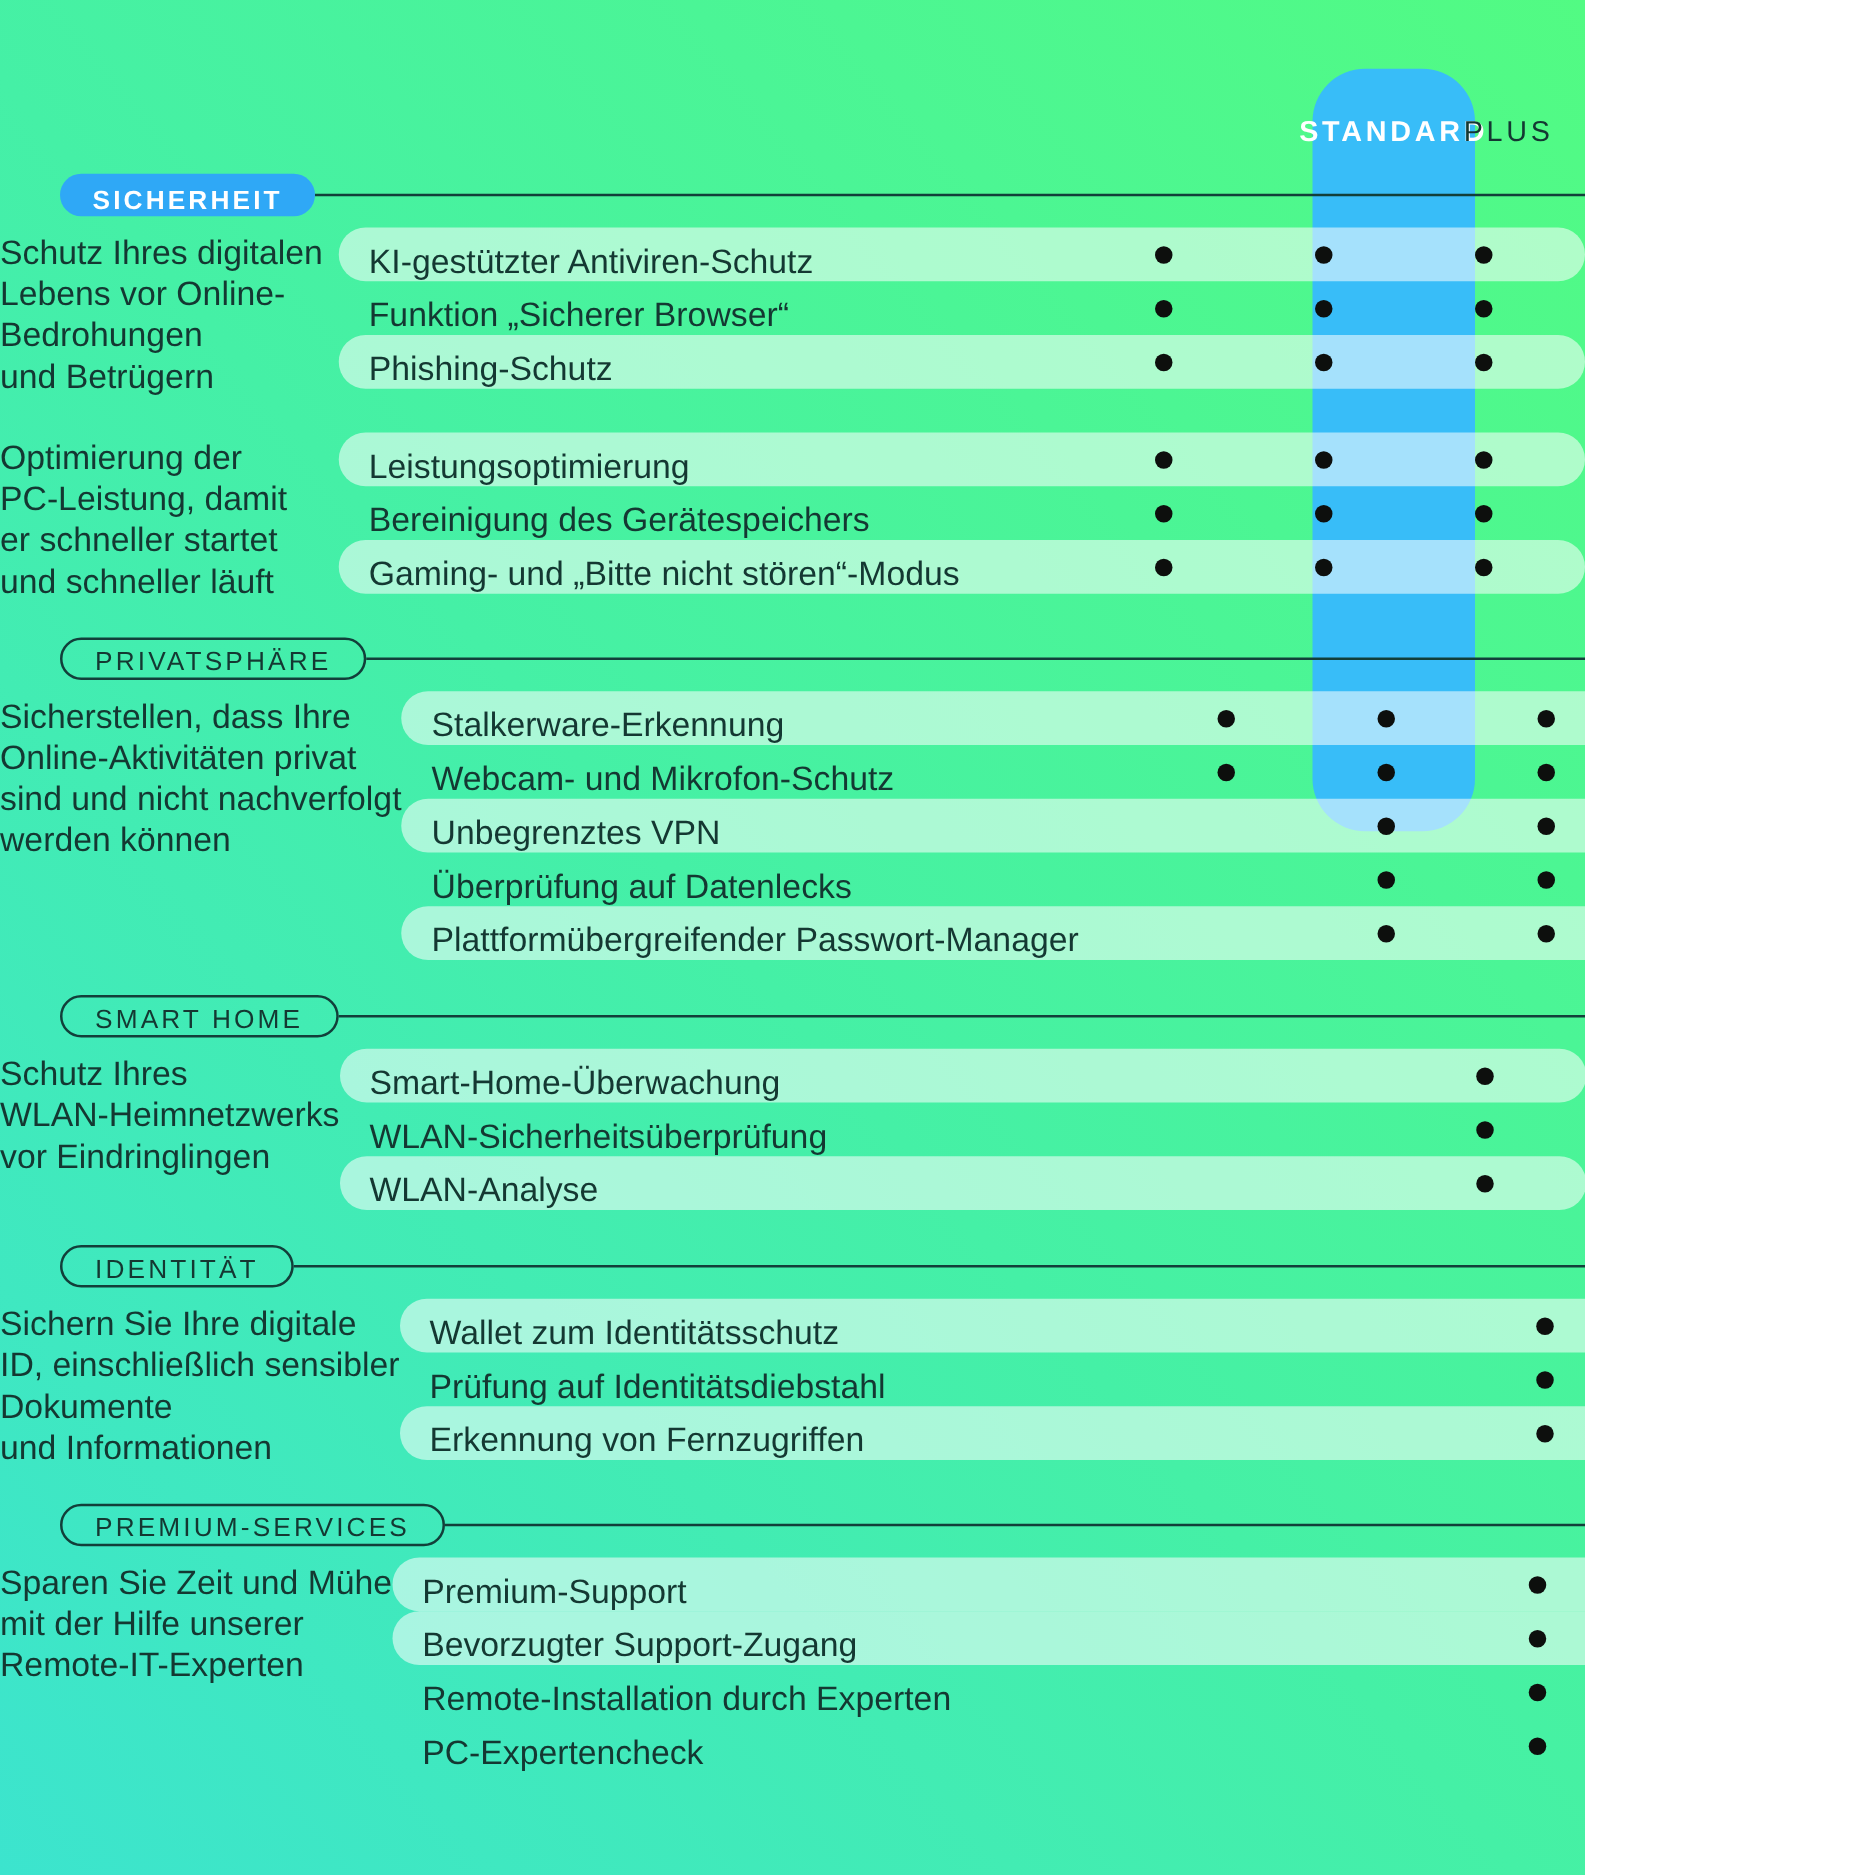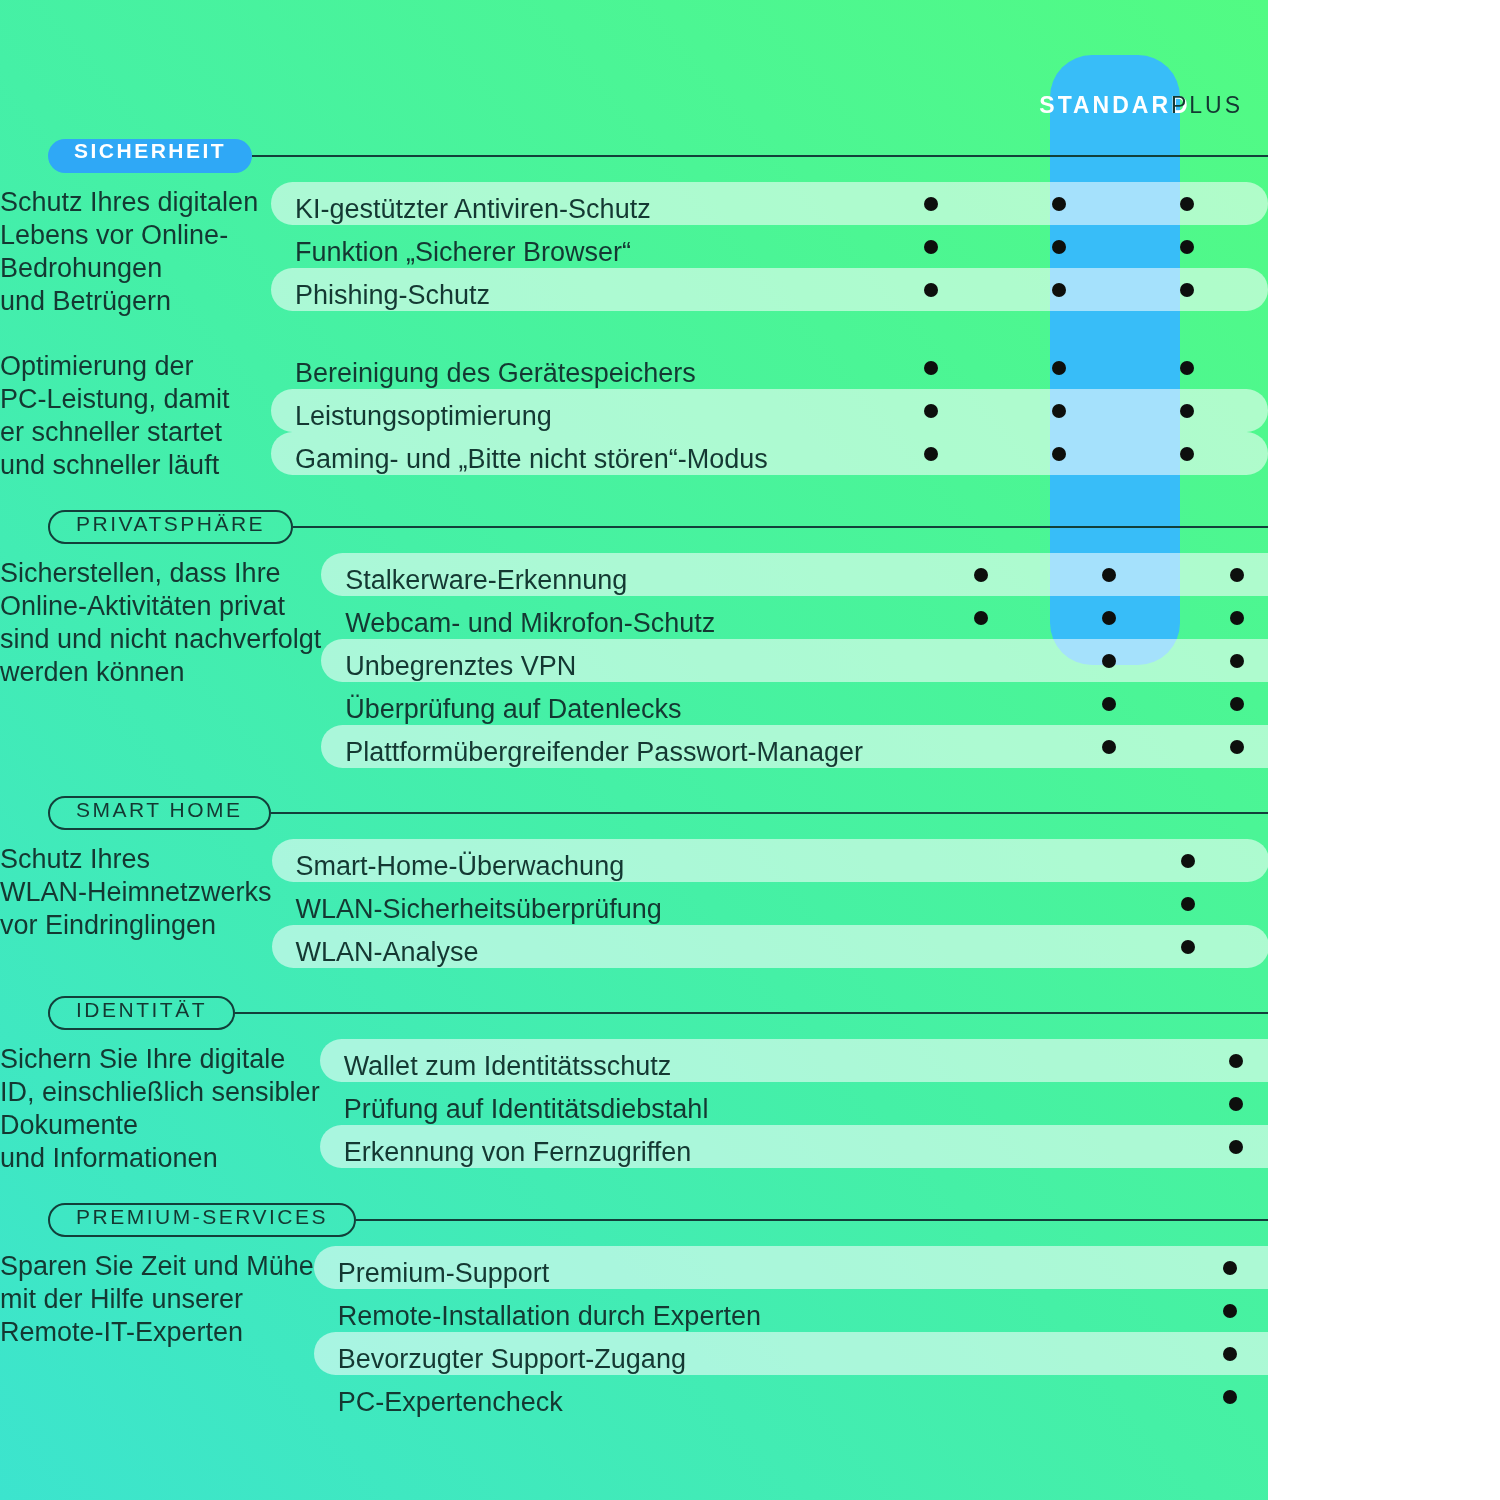--- a/index.html
+++ b/index.html
@@ -49,7 +49,7 @@
   .section-pill {
     height: 34px;
     display: flex;
-    align-items: flex-start;
+    align-items: flex-end;
     padding: 0 26px;
     border-radius: 18px;
     box-sizing: border-box;

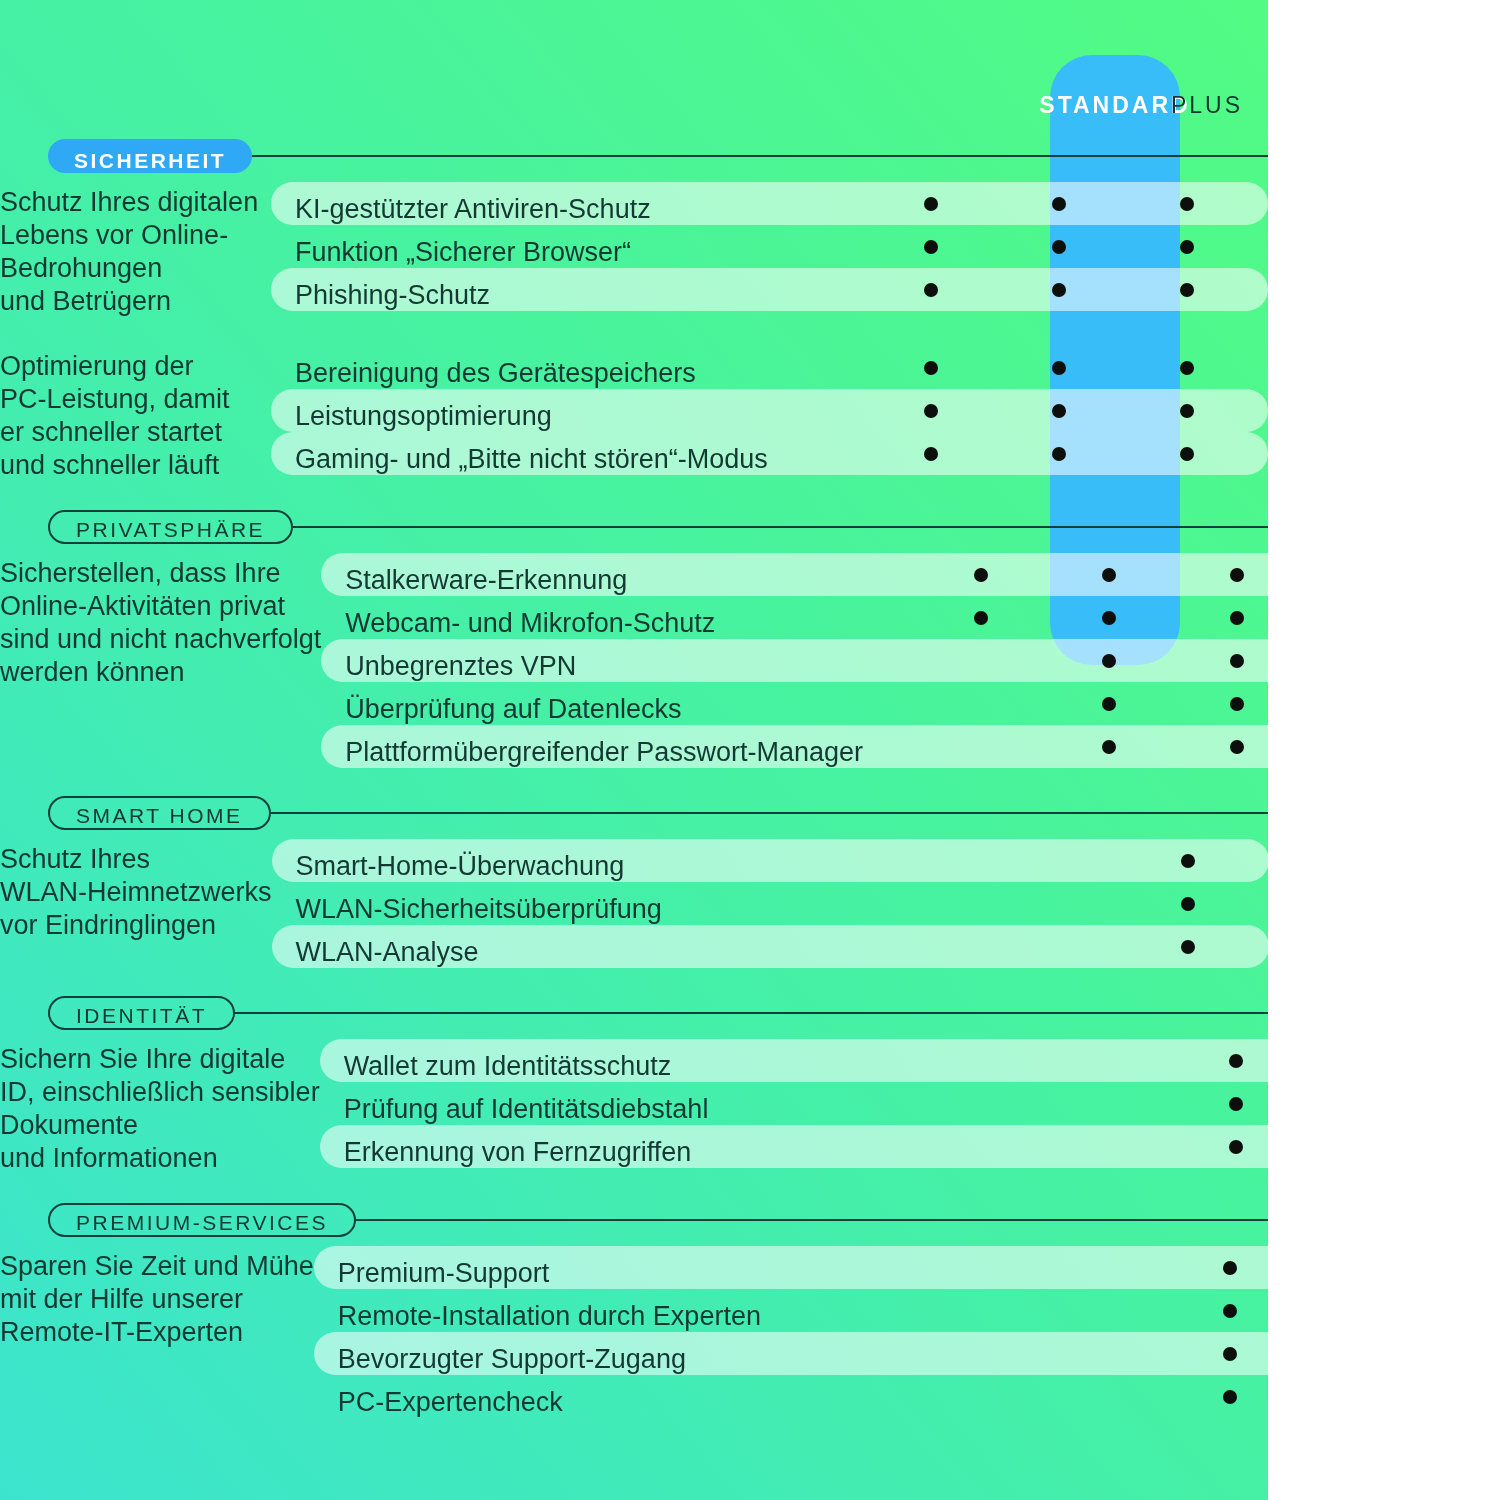--- a/index.html
+++ b/index.html
@@ -164,15 +164,15 @@
 er schneller startet
 und schneller läuft</div>
       <div class="feature-rows">
+  <div class="feature-row striped">
+    <span class="feature-label">Leistungsoptimierung</span>
+  <span class="dot" style="left: 660px;"></span>
+              <span class="dot" style="left: 788px;"></span>
+              <span class="dot" style="left: 916px;"></span>
+            </div>
+
   <div class="feature-row">
     <span class="feature-label">Bereinigung des Gerätespeichers</span>
-  <span class="dot" style="left: 660px;"></span>
-              <span class="dot" style="left: 788px;"></span>
-              <span class="dot" style="left: 916px;"></span>
-            </div>
-
-  <div class="feature-row striped">
-    <span class="feature-label">Leistungsoptimierung</span>
   <span class="dot" style="left: 660px;"></span>
               <span class="dot" style="left: 788px;"></span>
               <span class="dot" style="left: 916px;"></span>

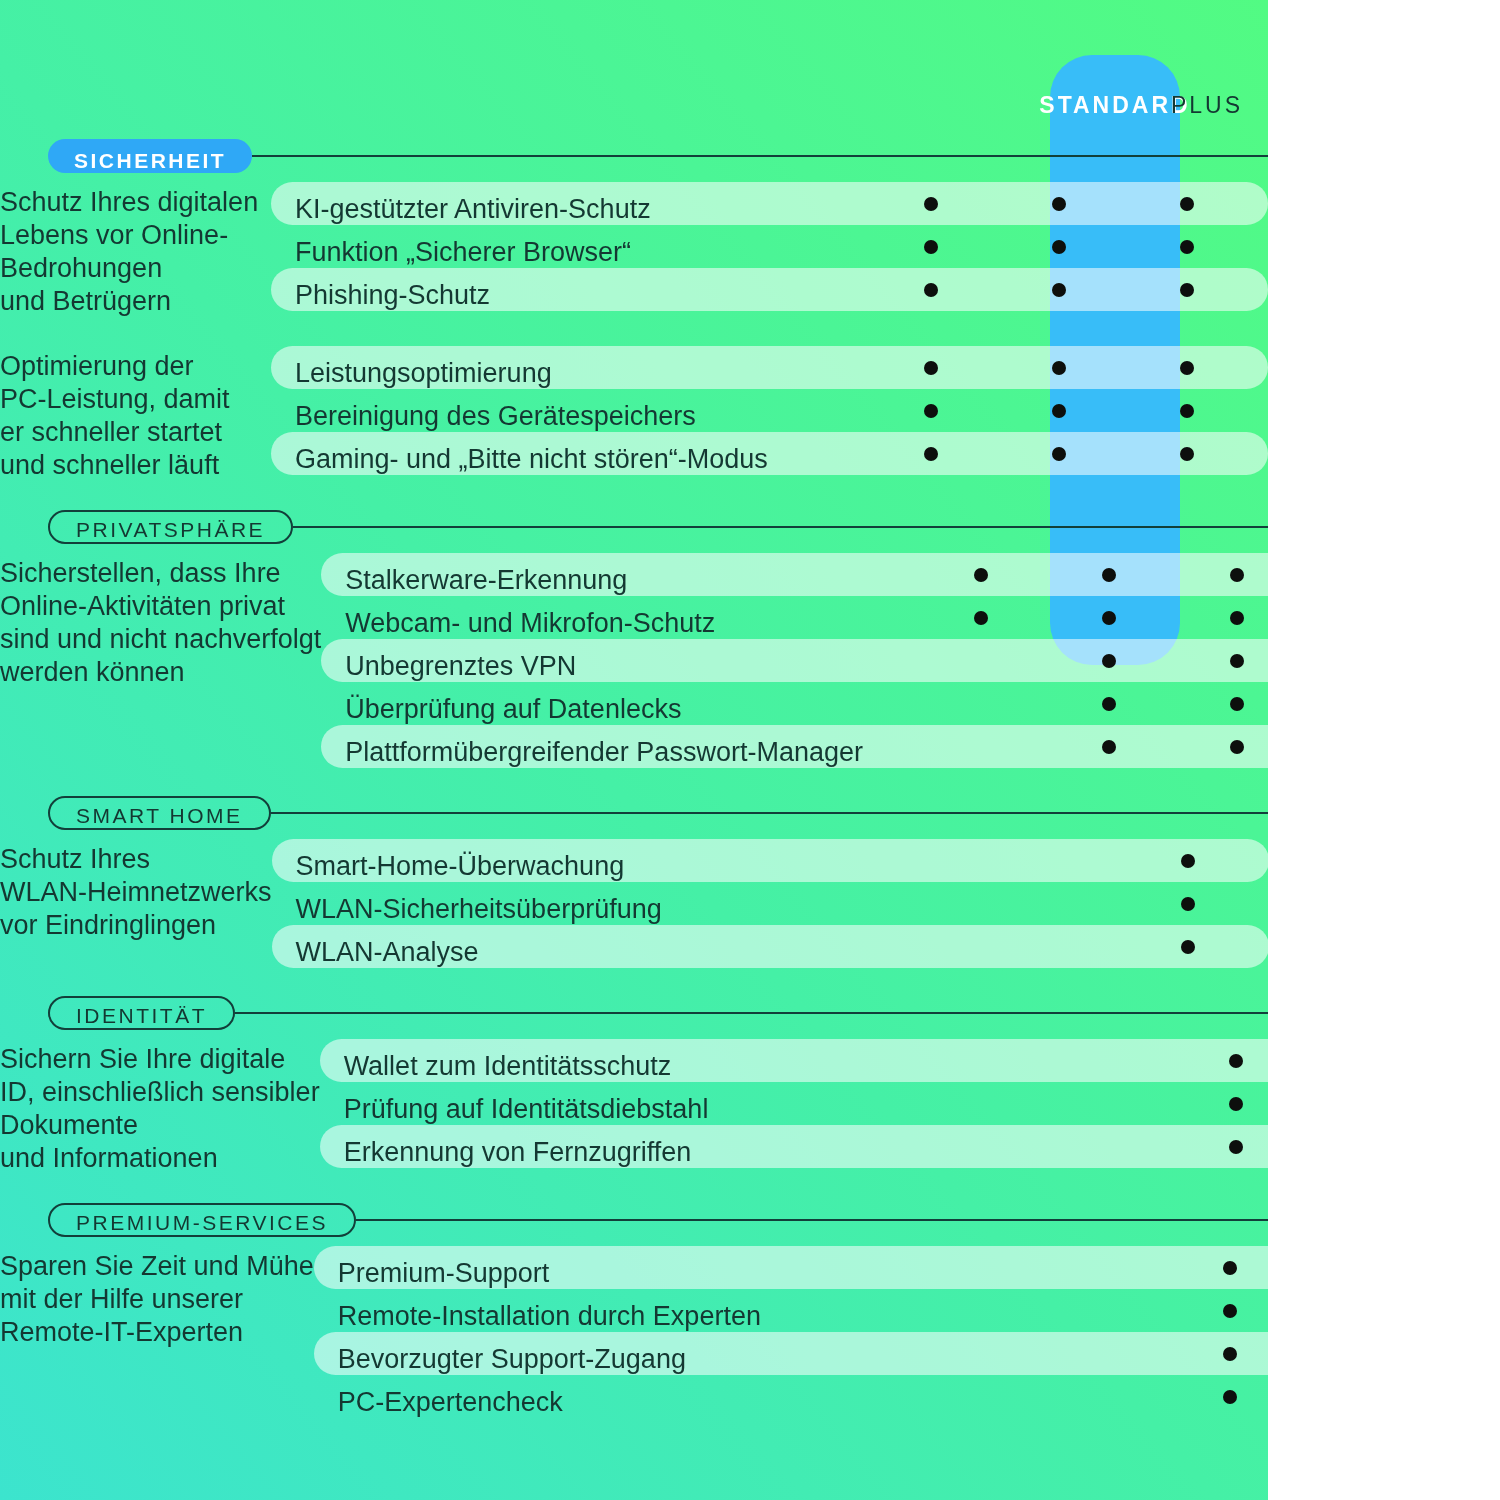--- a/index.html
+++ b/index.html
@@ -314,16 +314,16 @@
   <span class="dot" style="left: 916px;"></span>
             </div>
 
+  <div class="feature-row striped">
+    <span class="feature-label">Bevorzugter Support-Zugang</span>
+  <span class="dot" style="left: 916px;"></span>
+            </div>
+
   <div class="feature-row">
     <span class="feature-label">Remote-Installation durch Experten</span>
   <span class="dot" style="left: 916px;"></span>
             </div>
 
-  <div class="feature-row striped">
-    <span class="feature-label">Bevorzugter Support-Zugang</span>
-  <span class="dot" style="left: 916px;"></span>
-            </div>
-
   <div class="feature-row">
     <span class="feature-label">PC-Expertencheck</span>
   <span class="dot" style="left: 916px;"></span>

